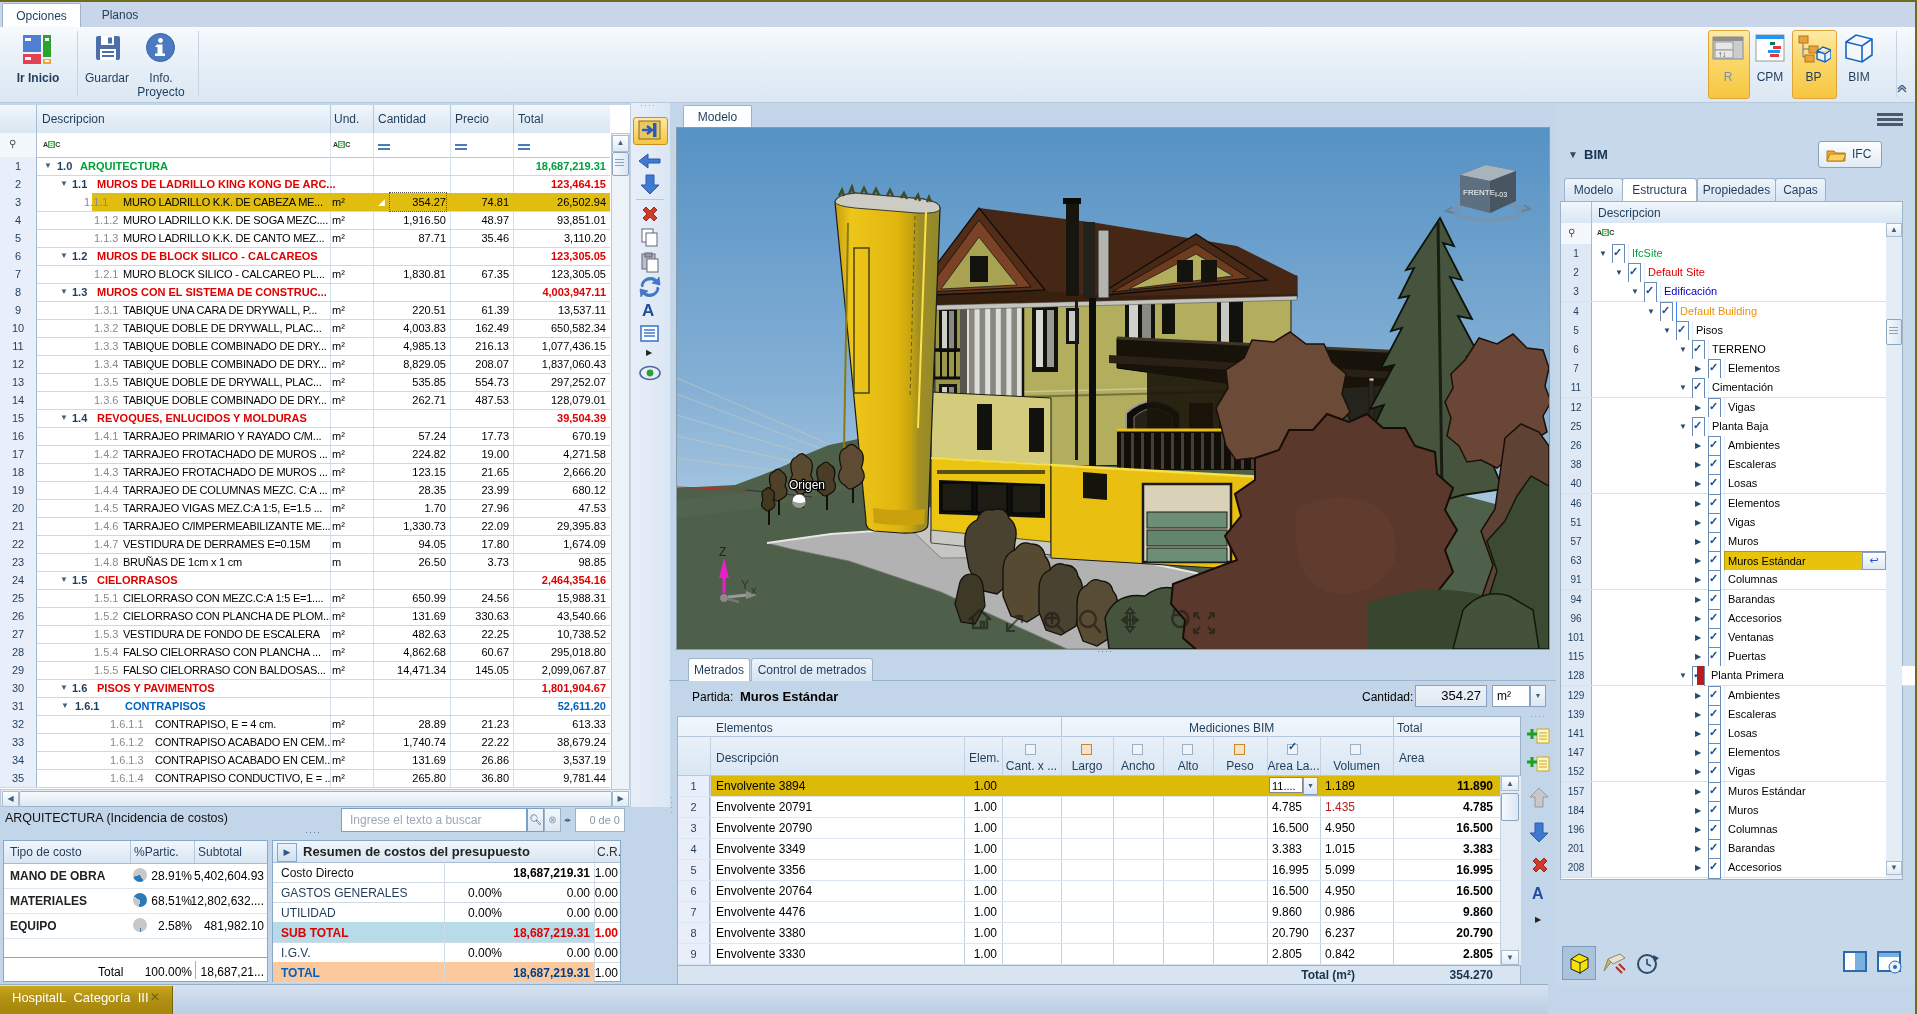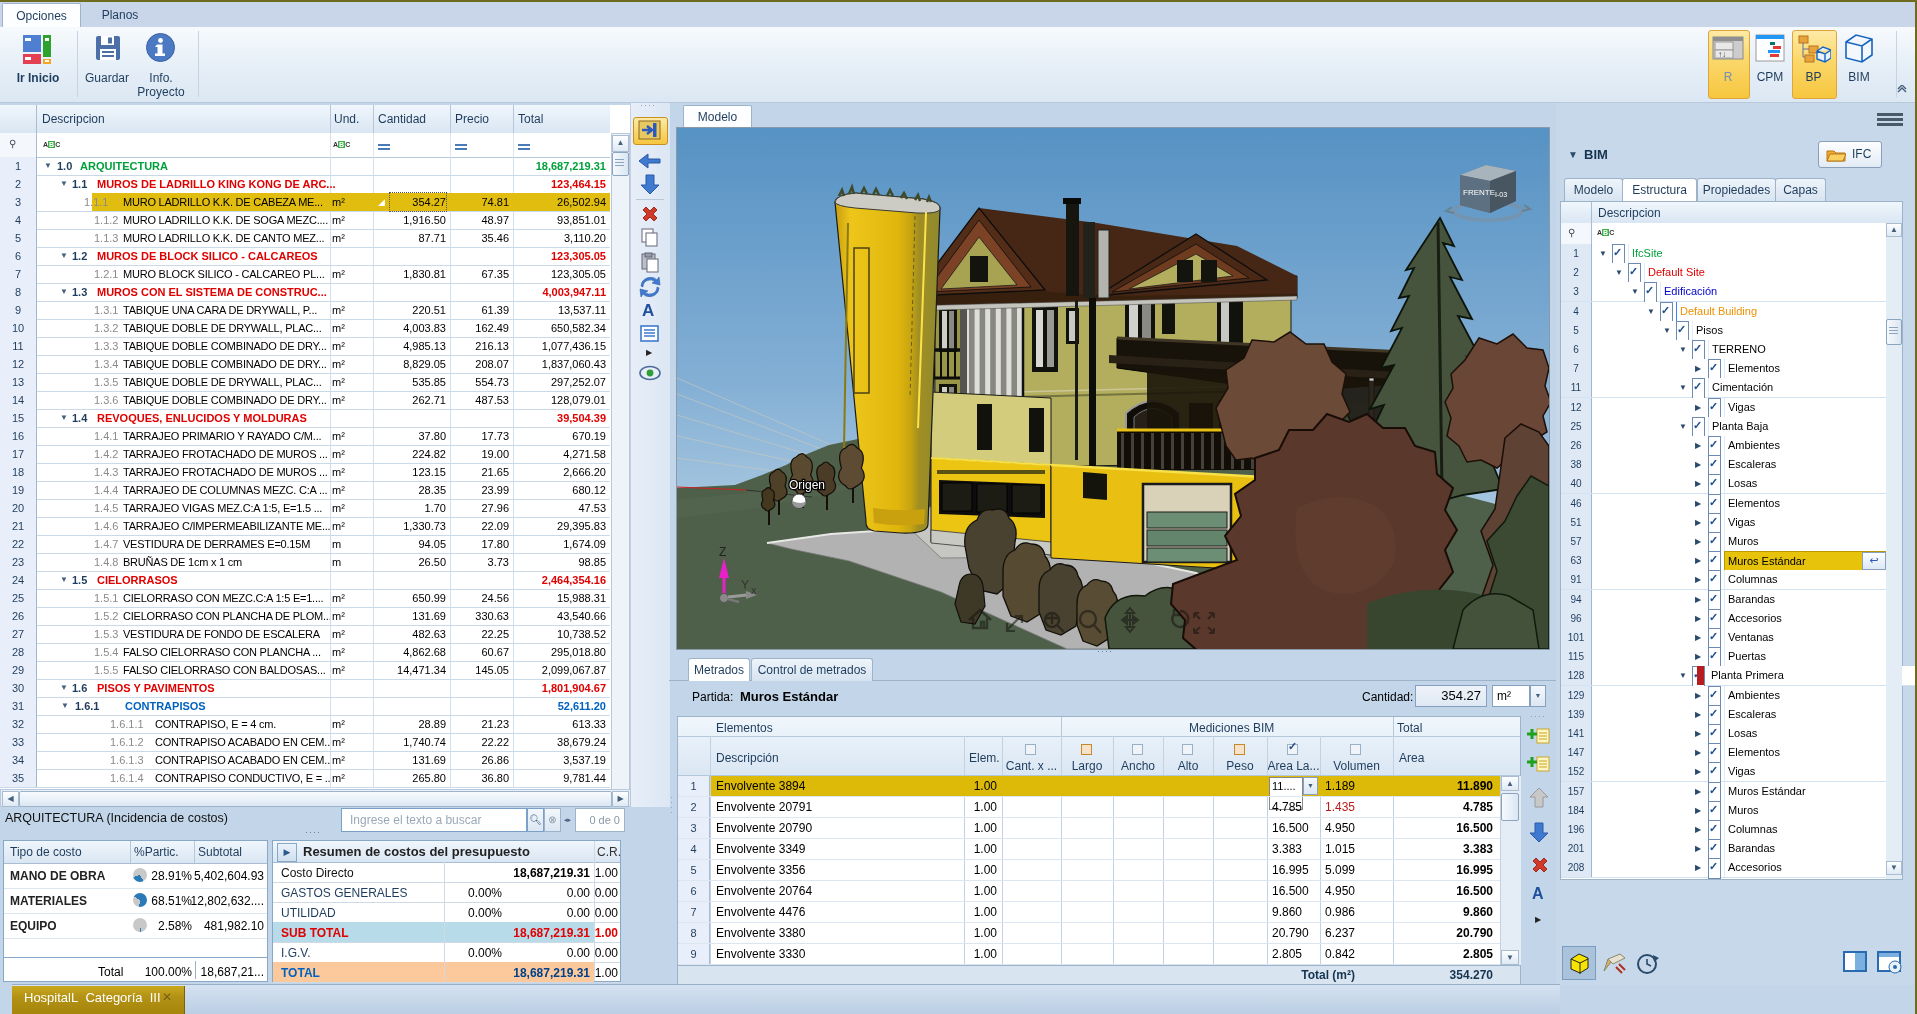--- a/index.html
+++ b/index.html
@@ -279,7 +279,7 @@
         <span class="gnum" style="left:94px">1.4.1</span>
         <span style="left:123px;color:#000;max-width:207px;overflow:hidden;letter-spacing:-0.22px">TARRAJEO PRIMARIO Y RAYADO C/M...</span>
         <span style="left:332px;color:#000">m²</span>
-        <span class="ra" style="left:380px;width:66px;color:#000">37.80</span>
+        <span class="ra" style="left:380px;width:66px;color:#000">57.24</span>
         <span class="ra" style="left:443px;width:66px;color:#000">17.73</span>
         <span class="ra " style="left:500px;width:106px;color:#000">670.19</span>
       </div>

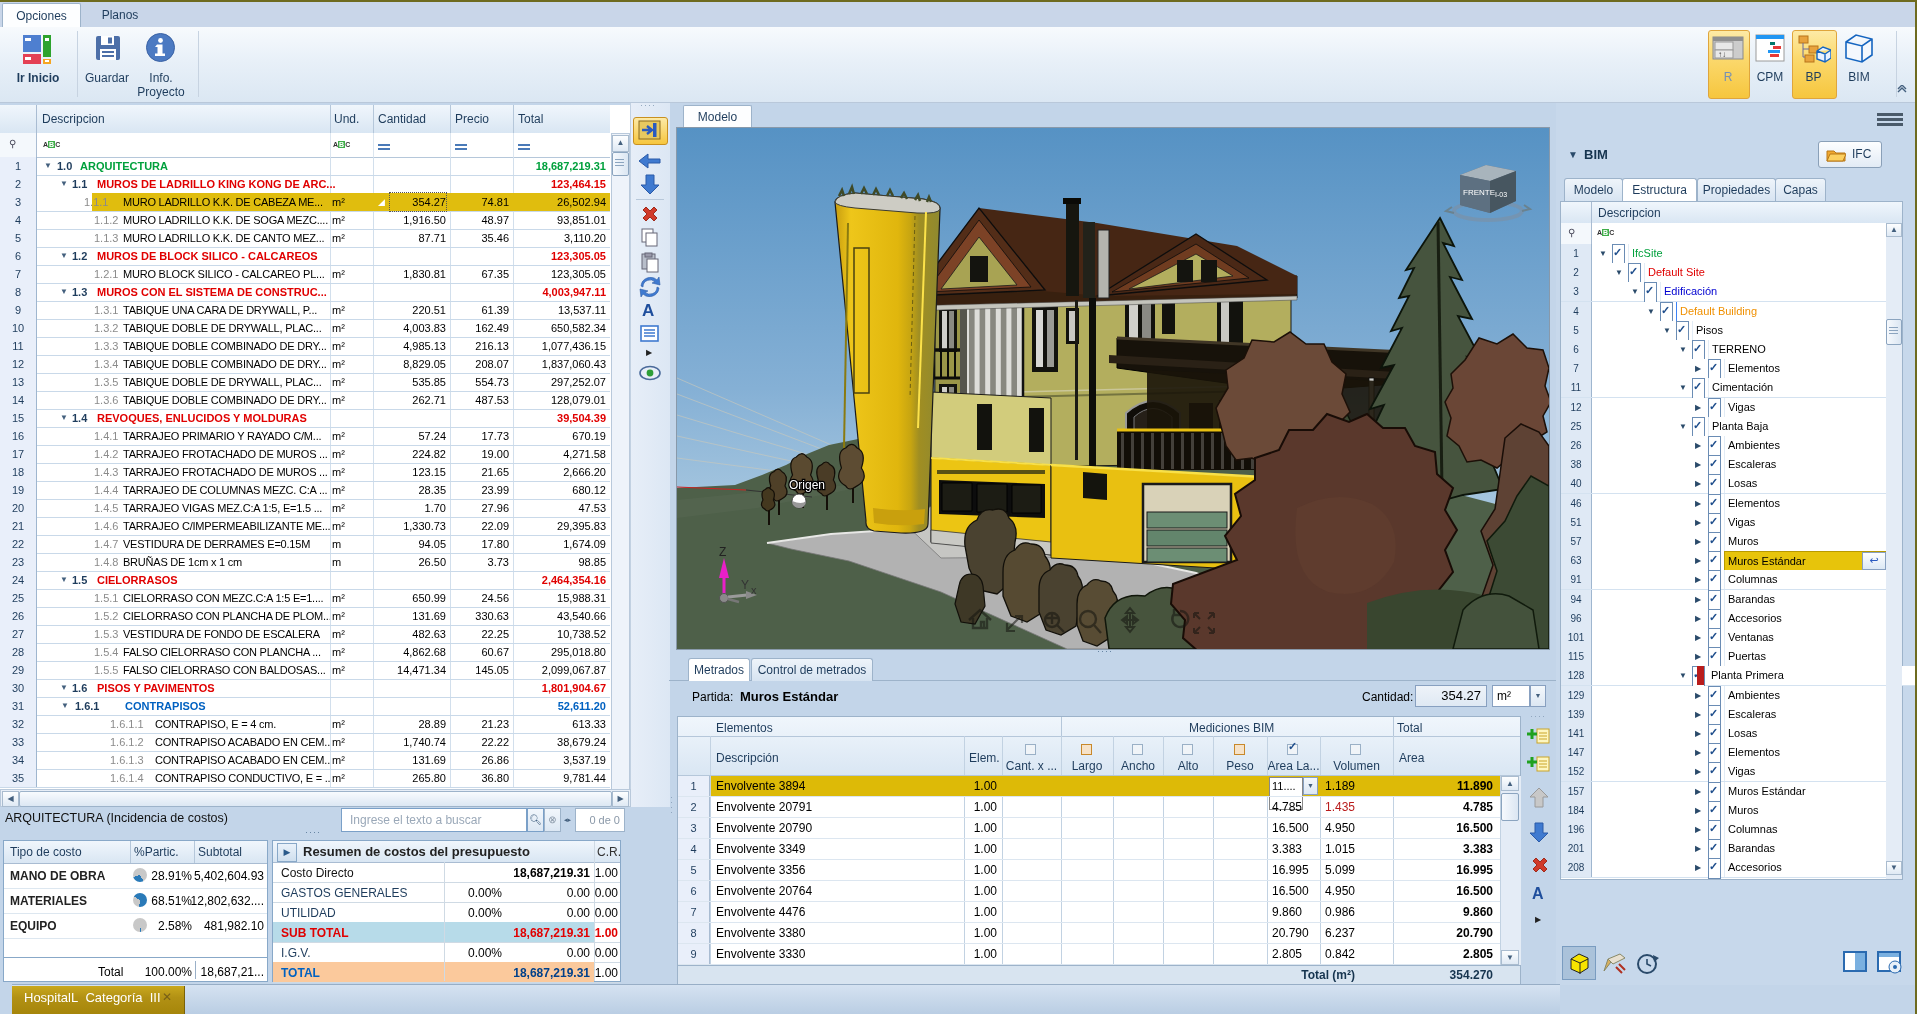--- a/index.html
+++ b/index.html
@@ -756,7 +756,7 @@
       <div class="a" style="left:724px;top:614px;width:1px;height:19px;background:#b5c7da"></div>
       <div class="a" style="left:9px;top:672px;width:842px;height:1px;background:#b5c7da"></div>
       <div class="a" style="left:42px;top:673px;width:789px;height:20px;background:#ddba07"></div>
-      <div class="a" style="left:600px;top:674px;width:34px;height:33px;background:#fff;border:1px solid #888;box-sizing:border-box;font-size:11px;line-height:16px;padding-left:2px">11....</div>
+      <div class="a" style="left:600px;top:674px;width:34px;height:16px;background:#fff;border:1px solid #888;box-sizing:border-box;font-size:11px;line-height:16px;padding-left:2px">11....</div>
       <div class="a" style="left:634px;top:674px;width:15px;height:18px;background:linear-gradient(#f4f8fc,#dce7f3);border:1px solid #88a0c0;box-sizing:border-box;color:#44607e;font-size:7px;text-align:center;line-height:16px">▼</div>
       <div class="a" style="left:9px;top:673px;width:32px;height:20px;background:#e9effa;border-right:1px solid #a9bcd2;box-sizing:border-box;font-size:11px;color:#1e3c5c;text-align:center;line-height:20px">1</div>
       <div class="a fs12" style="left:47px;top:676px;color:#000">Envolvente 3894</div>

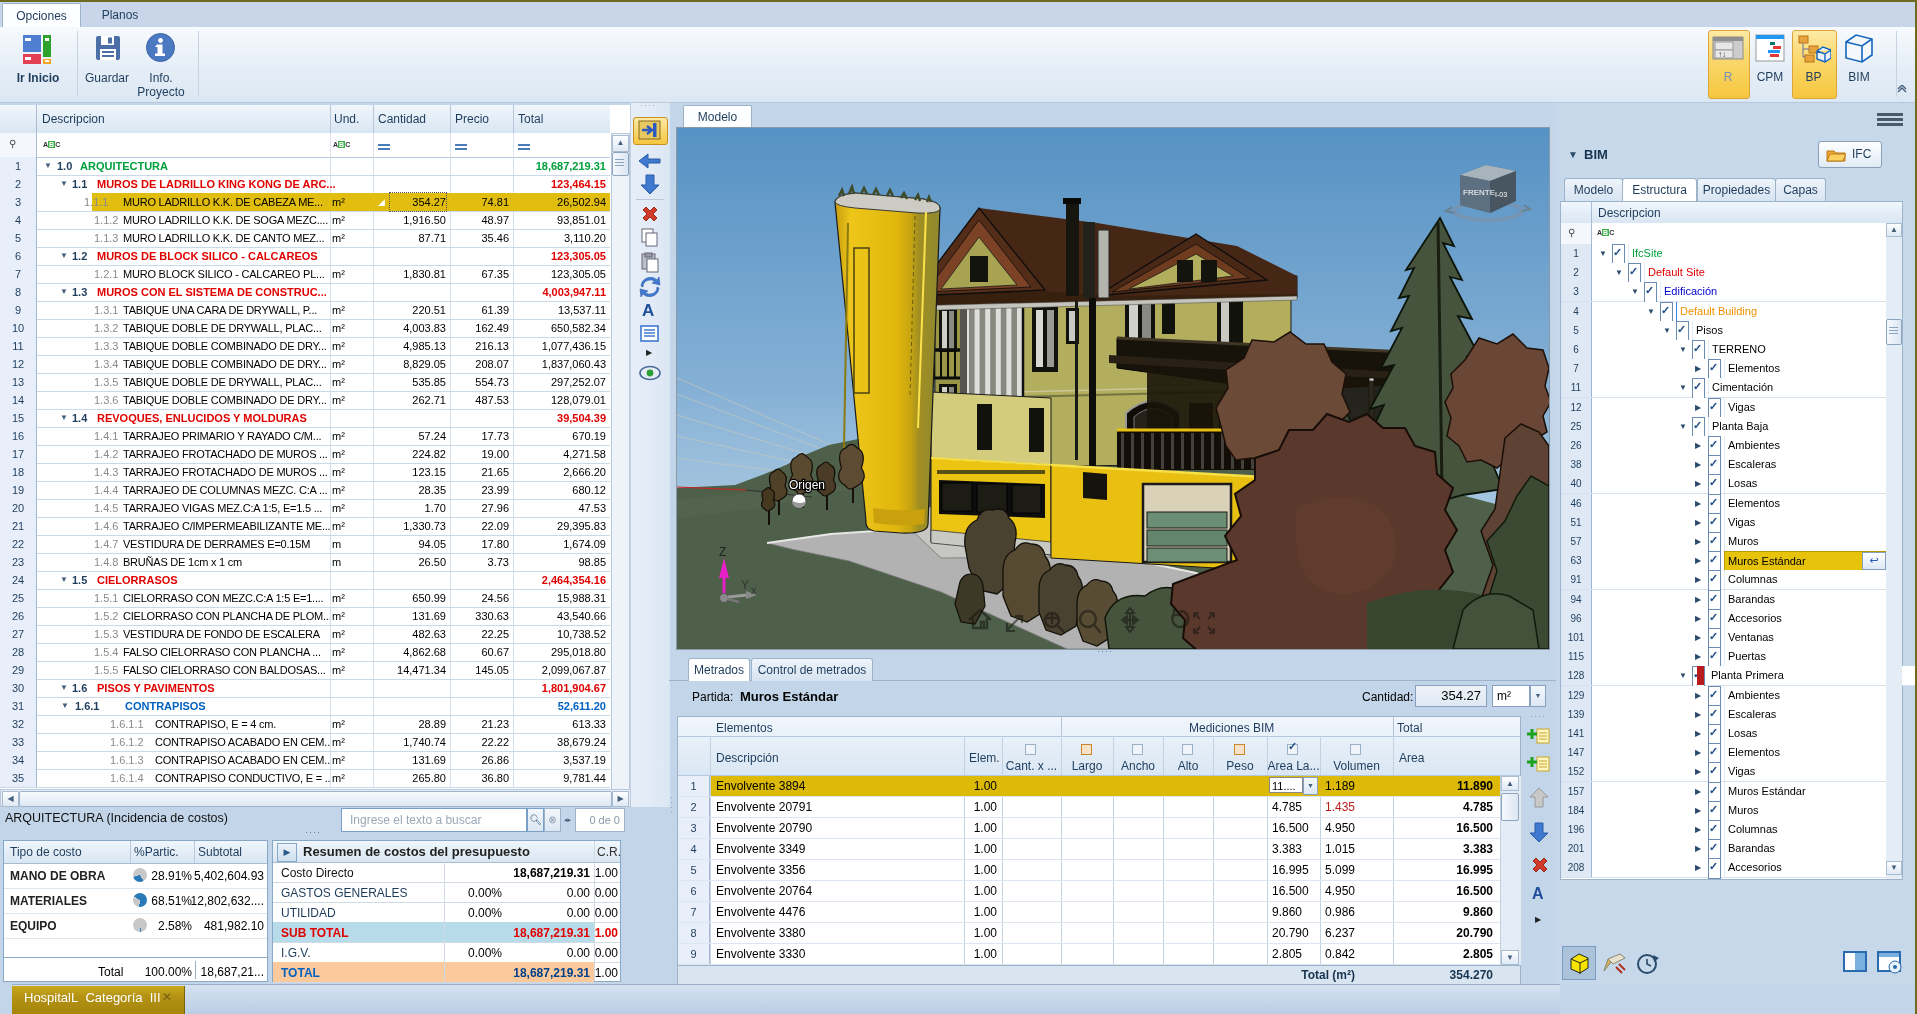--- a/index.html
+++ b/index.html
@@ -32,7 +32,7 @@
 .cb{top:3px;width:11px;height:11px;background:#fff;border:1px solid #6a8cb4}
 .cb:after{content:"✓";position:absolute;left:0px;top:-2px;font-size:11px;color:#1f4e8c;font-weight:bold}
 .tnum{left:0;width:30px;text-align:center;background:#dfe9f5;border-right:1px solid #9fb6cf;color:#1e3c5c;font-size:10px}
-#sbar{left:12px;top:984px;width:1548px;height:30px;background:linear-gradient(#d5e2f1,#b9cde3);border-top:1px solid #98aec6}
+#sbar{left:0;top:984px;width:1548px;height:30px;background:linear-gradient(#d5e2f1,#b9cde3);border-top:1px solid #98aec6}
 .hdr{background:linear-gradient(#f0f6fc,#d9e6f3);border-bottom:1px solid #a9bcd2}.fs12{font-size:12px}
 .b{font-weight:bold}
 .abc{font-size:7px;font-weight:bold;color:#333;letter-spacing:0}

